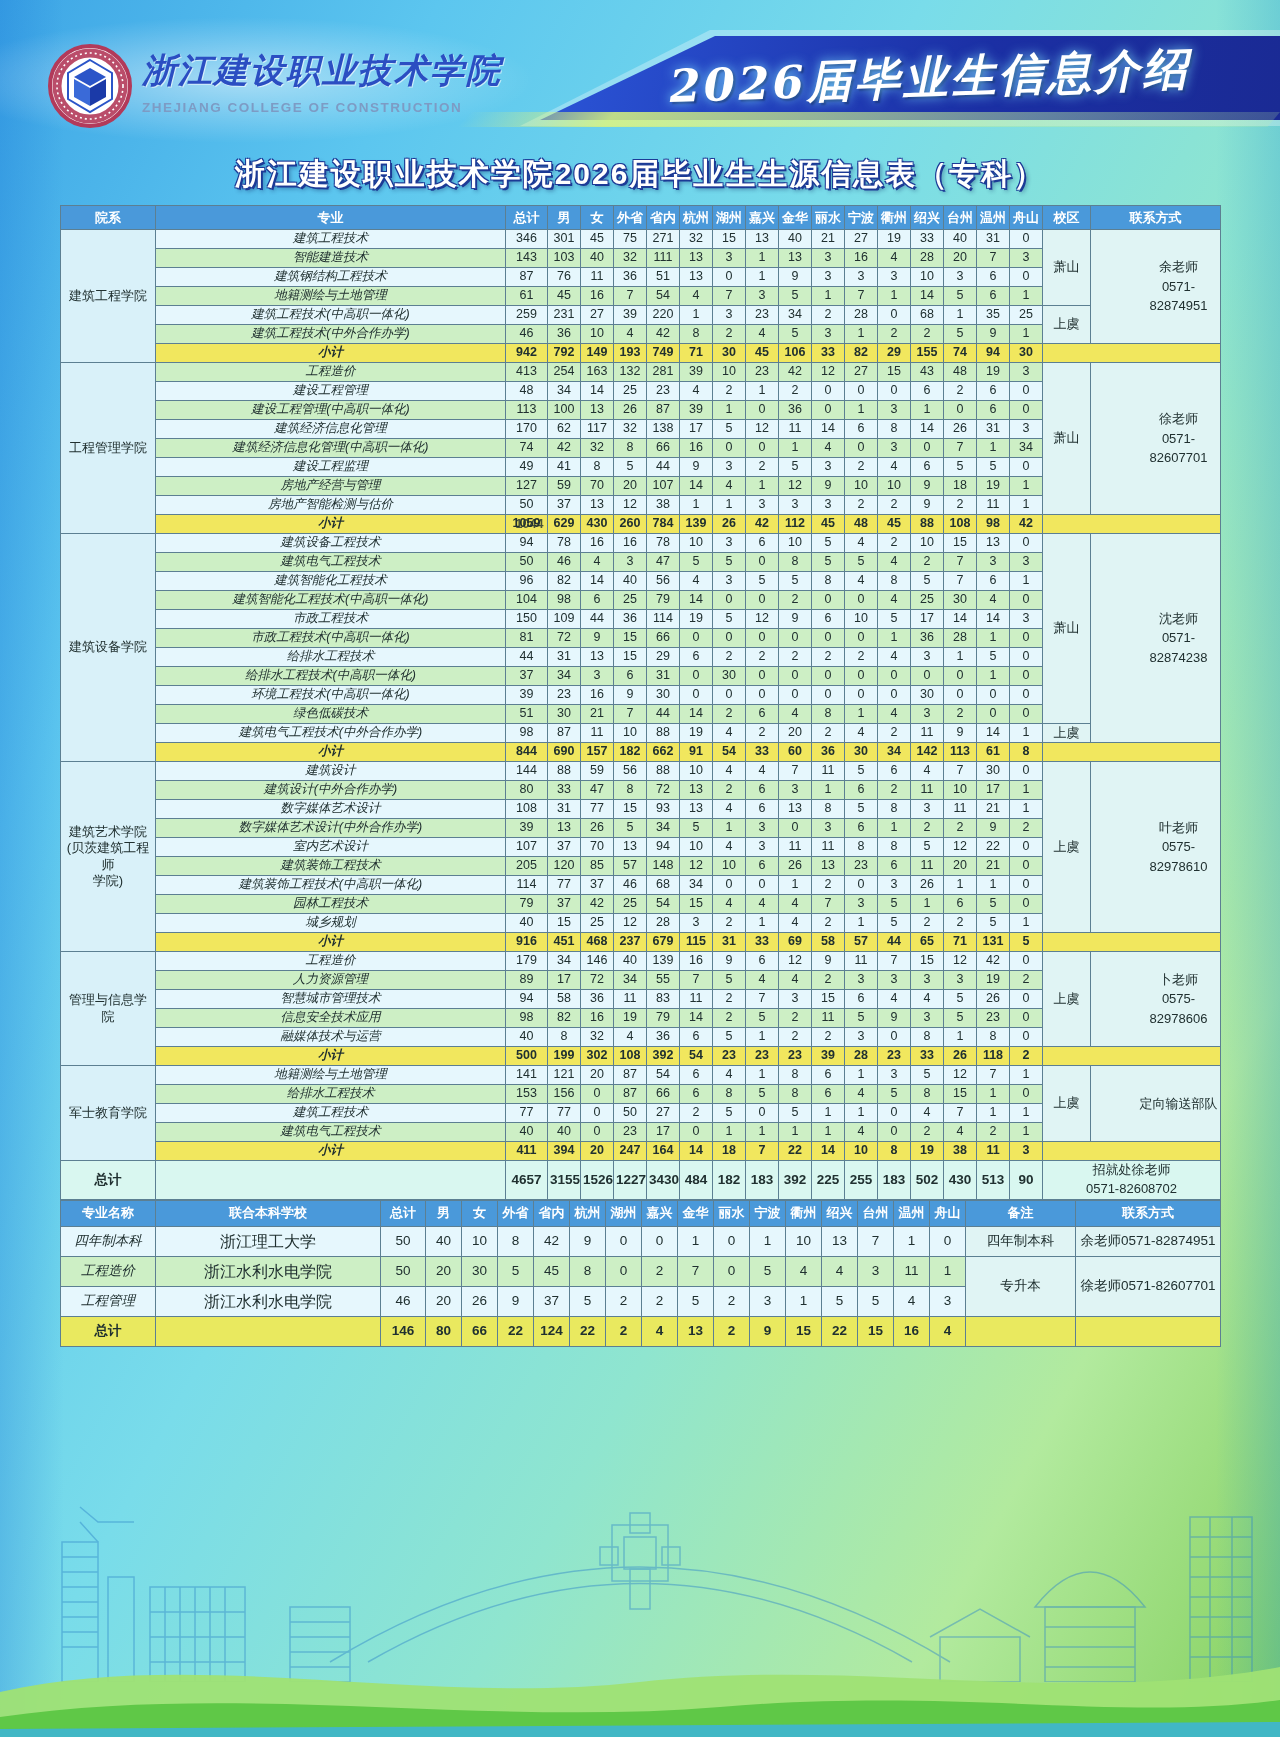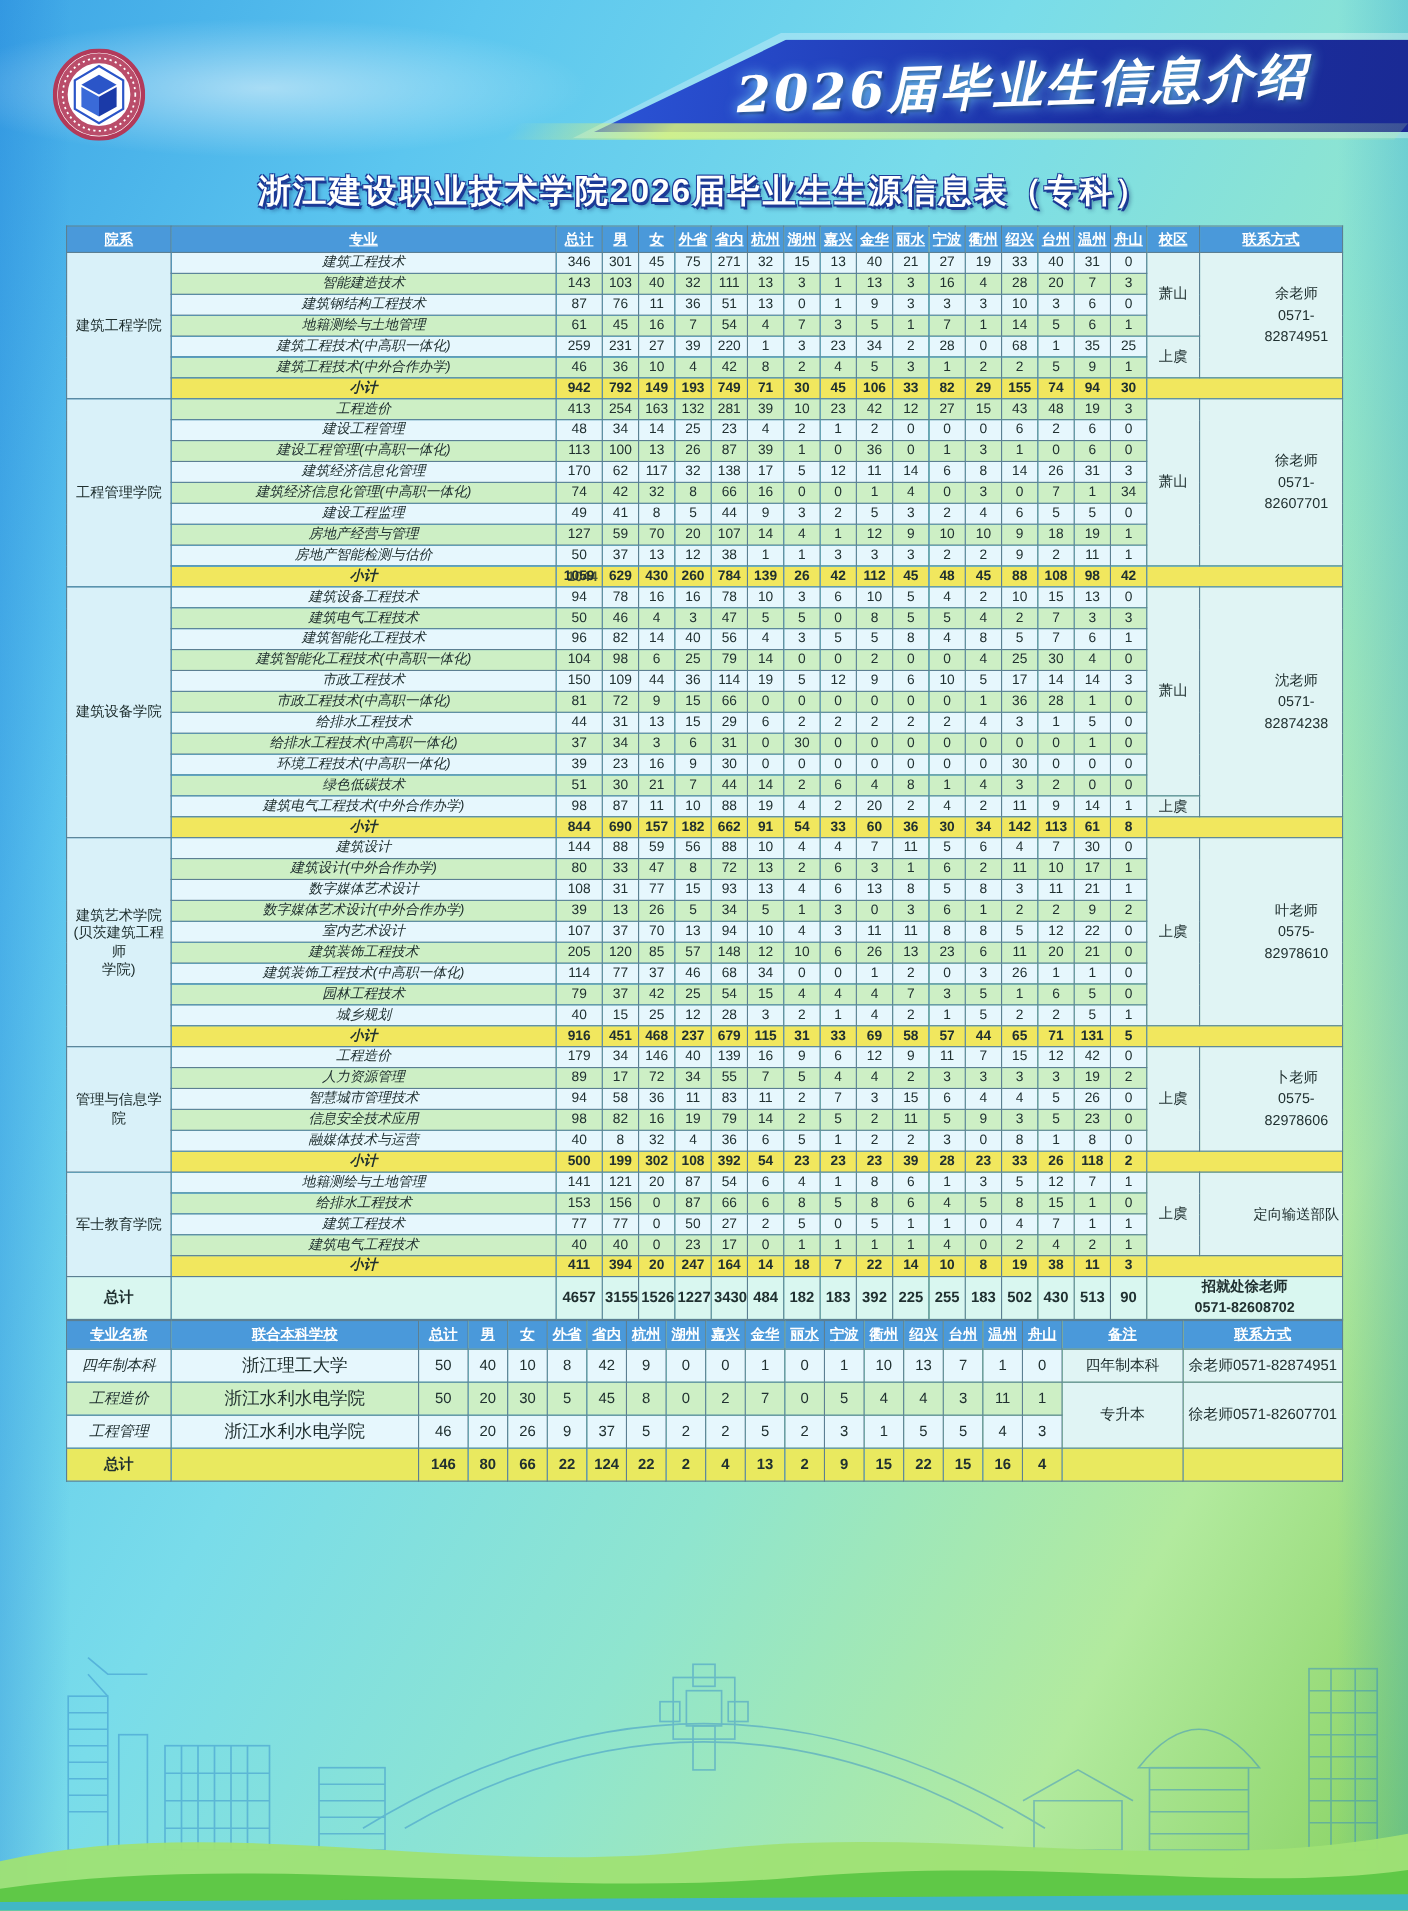--- a/index.html
+++ b/index.html
@@ -89,6 +89,10 @@
       <polygon points="58,35 42,44 42,62 58,53" fill="#1b3aa8"></polygon>
     </svg>
   </div>
+  <div class="logo-text">
+    <div class="logo-cn">浙江建设职业技术学院</div>
+    <div class="logo-en">ZHEJIANG COLLEGE OF CONSTRUCTION</div>
+  </div>
   <div class="band-echo"></div>
   <div class="band"></div>
   <div class="stripe-y"></div>

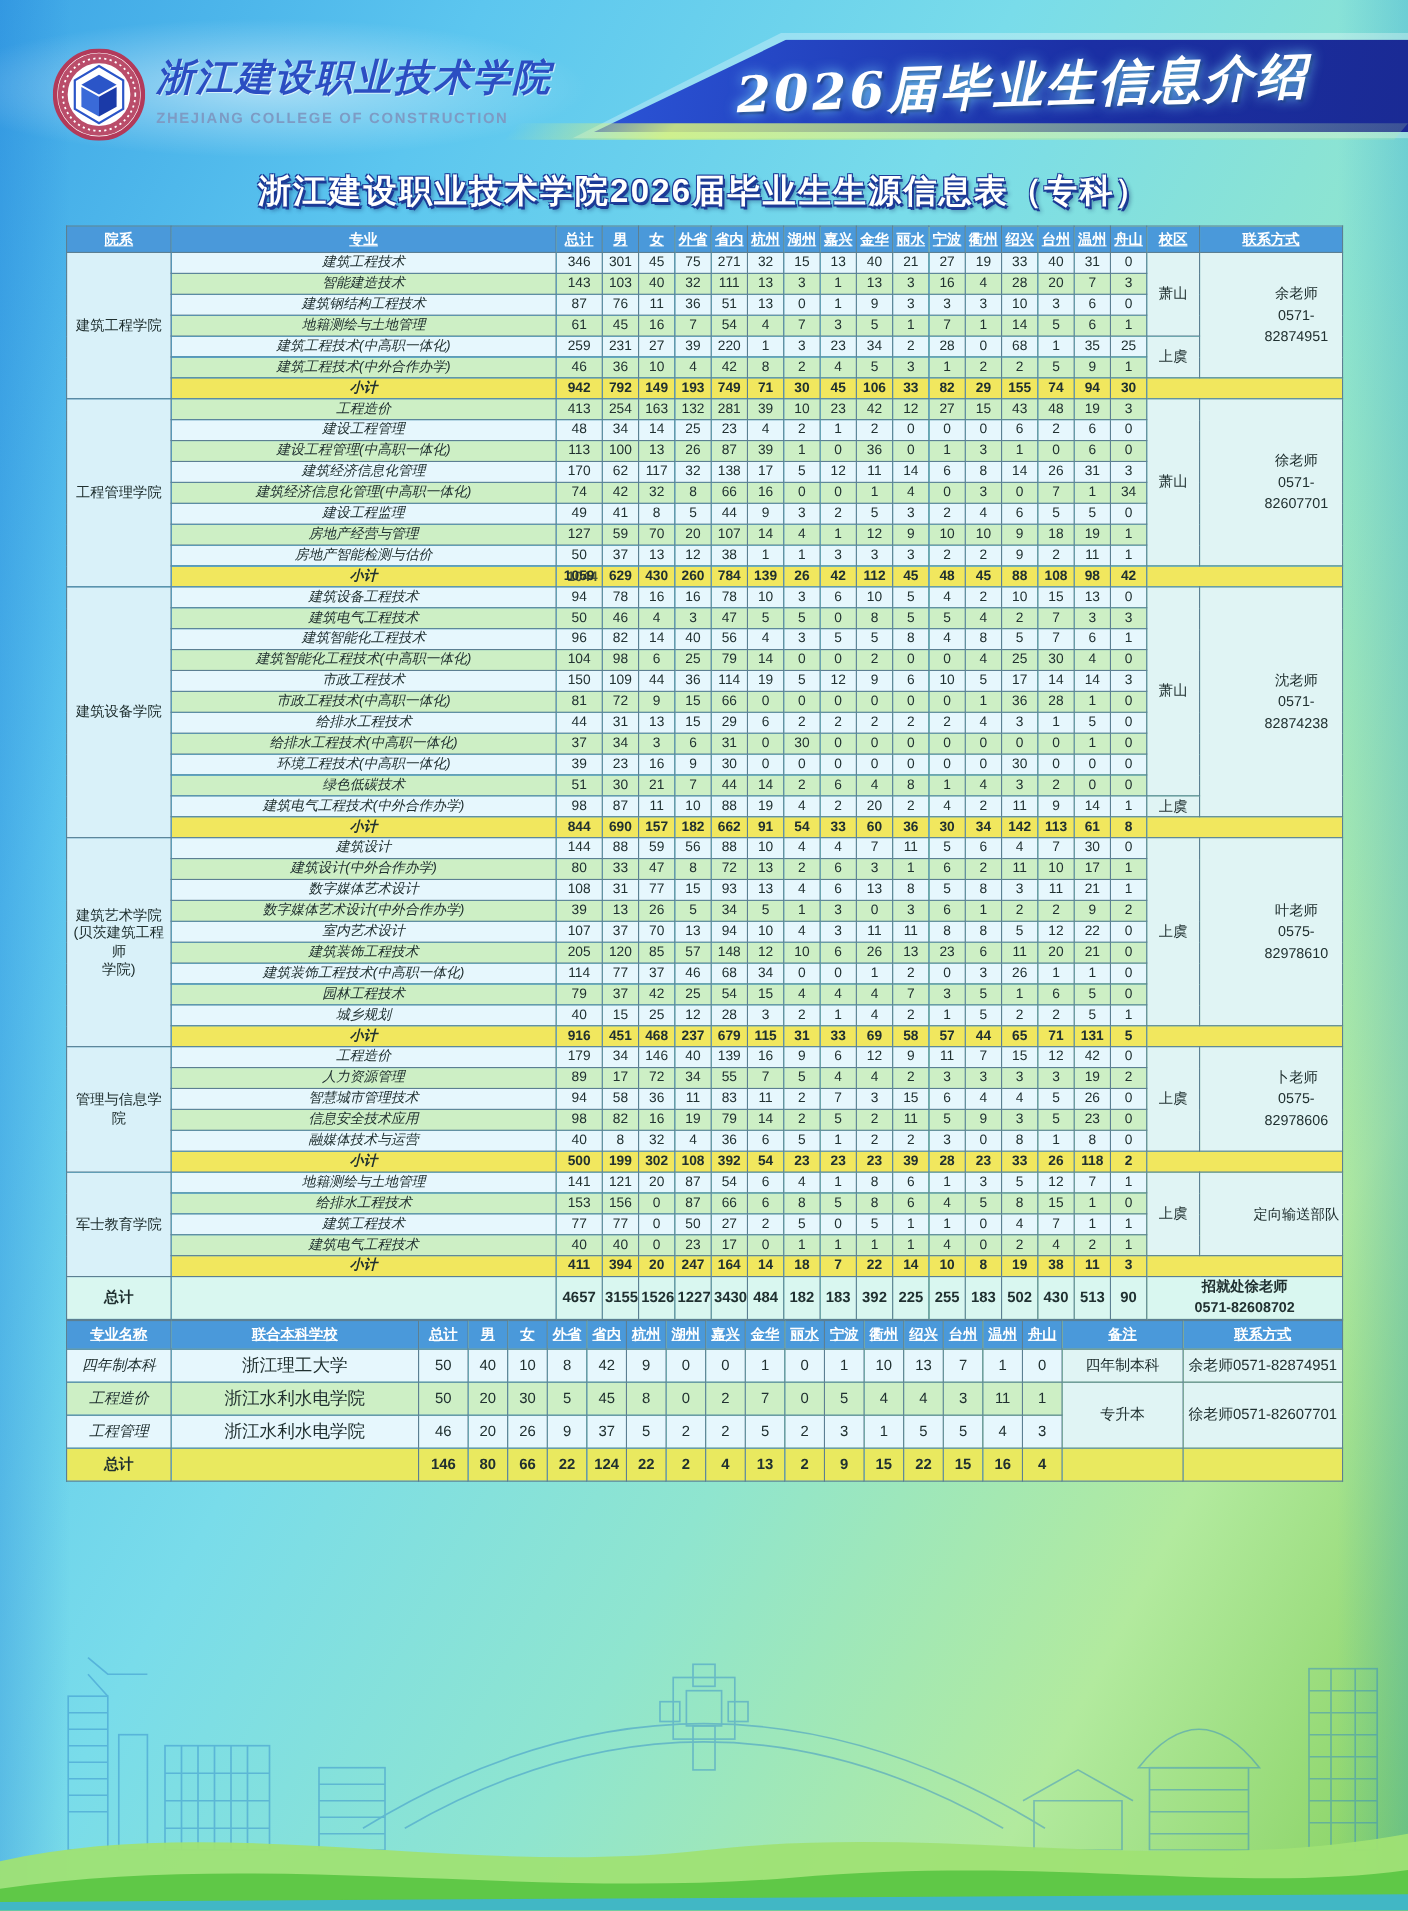--- a/index.html
+++ b/index.html
@@ -42,7 +42,7 @@
   table.t{border-collapse:collapse;table-layout:fixed;width:1160px;background:transparent;}
   .t th,.t td{border:1px solid #5c7f92;text-align:center;vertical-align:middle;padding:0 2px;
     color:#203030;overflow:hidden;white-space:nowrap;}
-  .t thead th{background:#4a99da;color:#ffffff;font-size:13px;font-weight:bold;height:23px;text-decoration:underline;}
+  .t thead th{background:#4a99da;color:#ffffff;font-size:13px;font-weight:bold;height:23px;}
   .t td{font-size:12.5px;height:18px;line-height:1.08;}
   #t1 td{height:18px;}
   .rb td{background:#e6f7fd;}

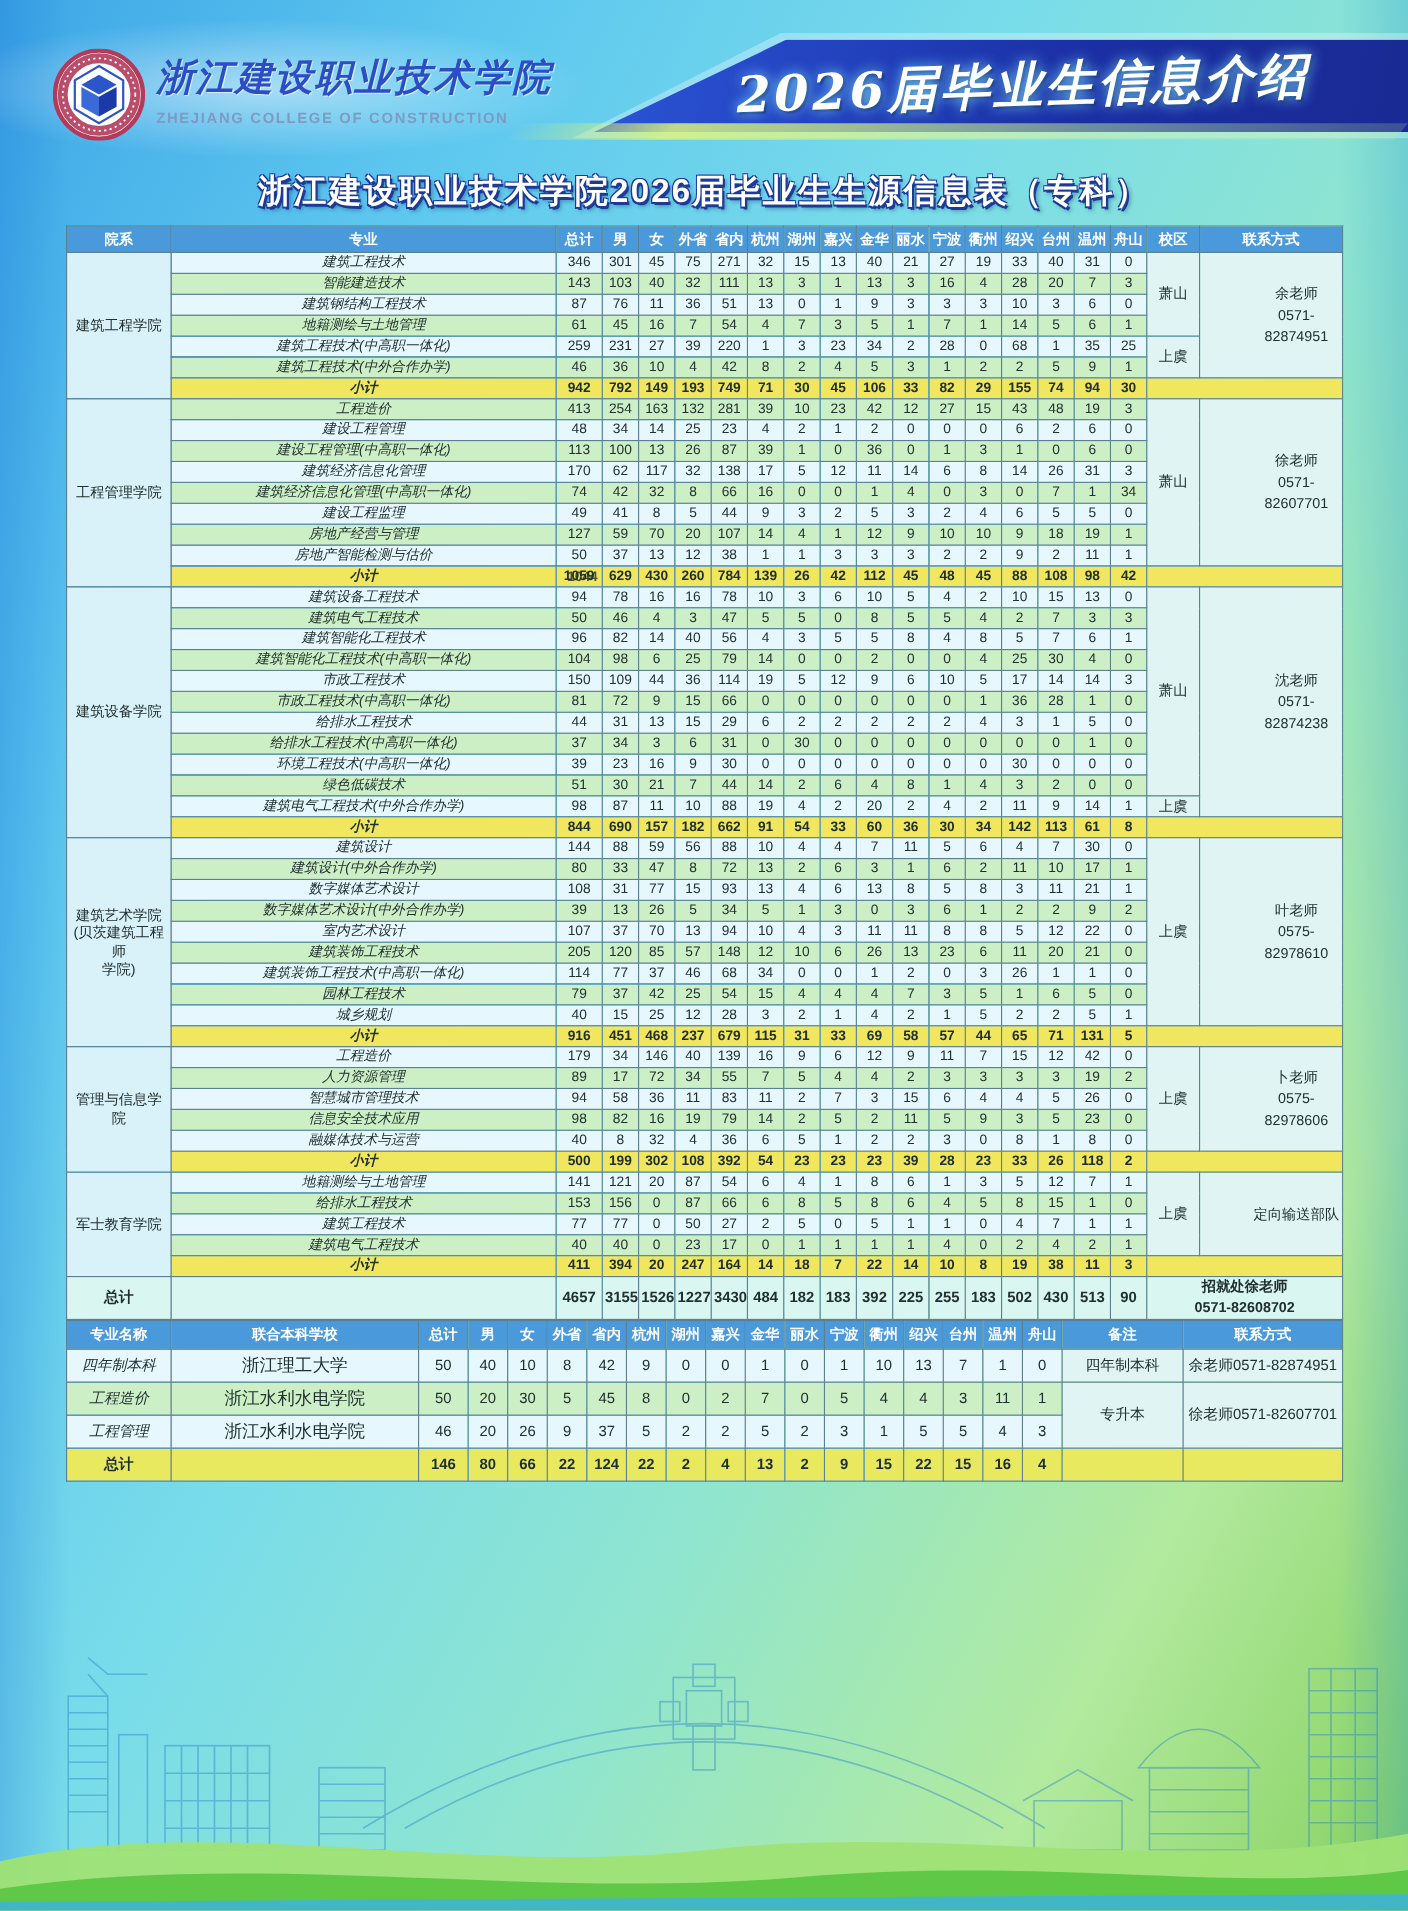--- a/index.html
+++ b/index.html
@@ -54,7 +54,7 @@
   td.contact{background:#e0f4f4 !important;font-size:13px;line-height:1.5;white-space:normal;padding-left:48px;}
   td.tail{background:#f1e75e !important;}
   .gtotal td{background:#d9f7f0 !important;height:36px;font-size:13.5px;font-weight:bold;}
-  .gtotal td.gcontact{font-weight:bold;font-size:13px;line-height:1.45;white-space:normal;}
+  .gtotal td.gcontact{font-weight:normal;font-size:13px;line-height:1.45;white-space:normal;}
   .stack{position:relative;display:inline-block;}
   .stack .ghost{position:absolute;left:3px;top:1px;opacity:.8;}
   

